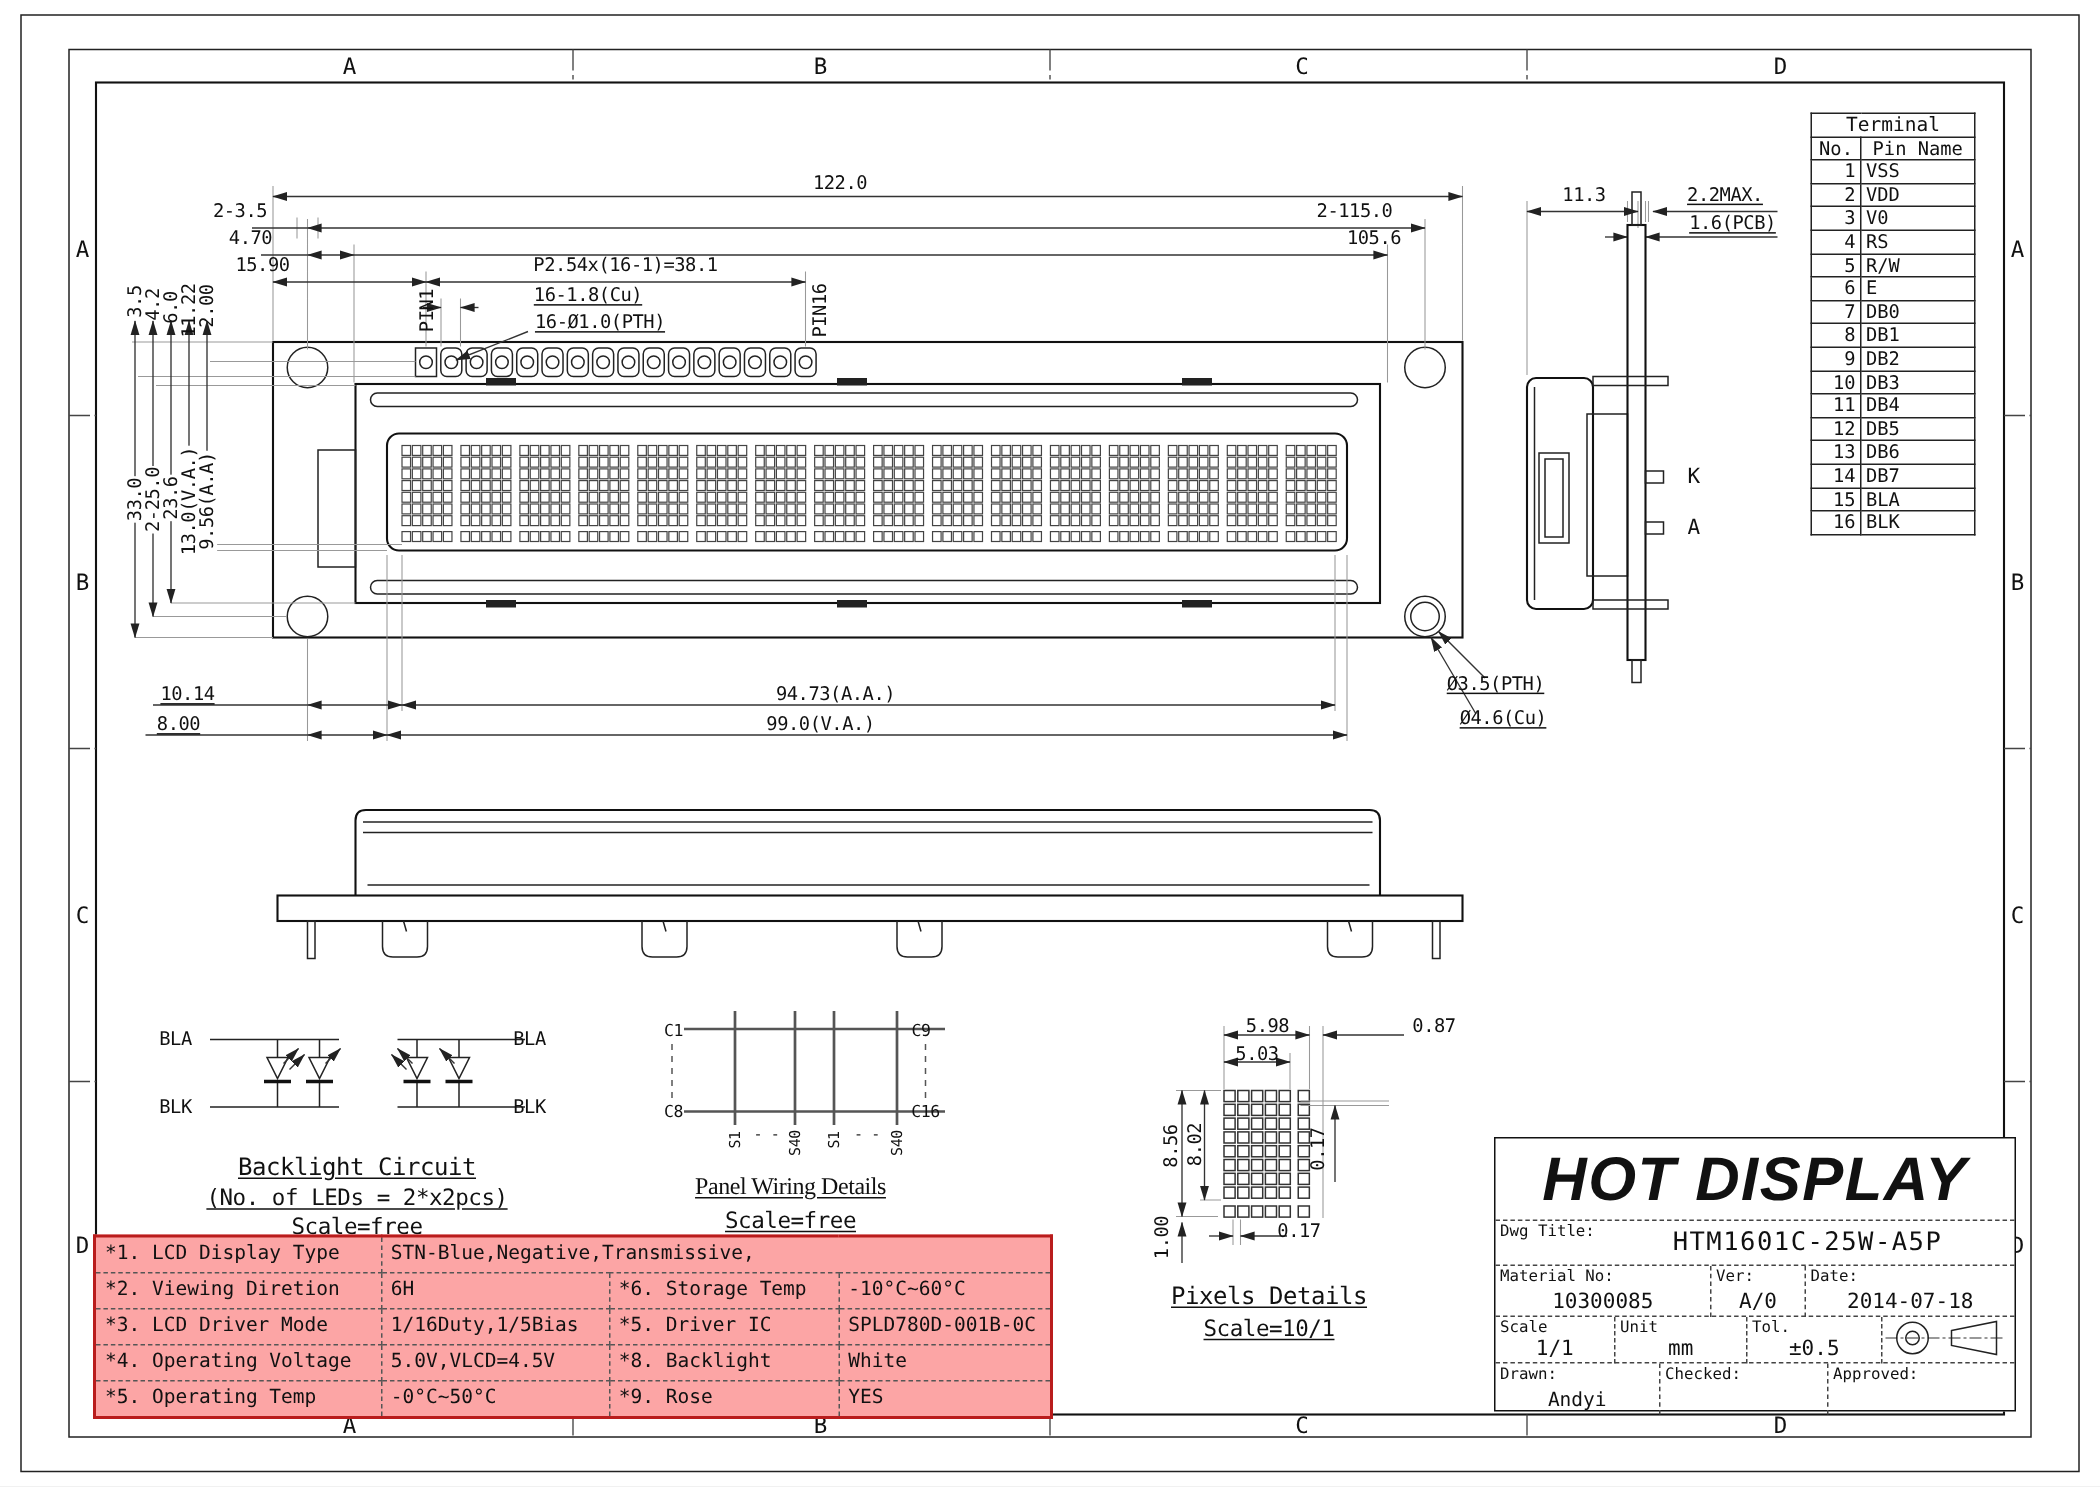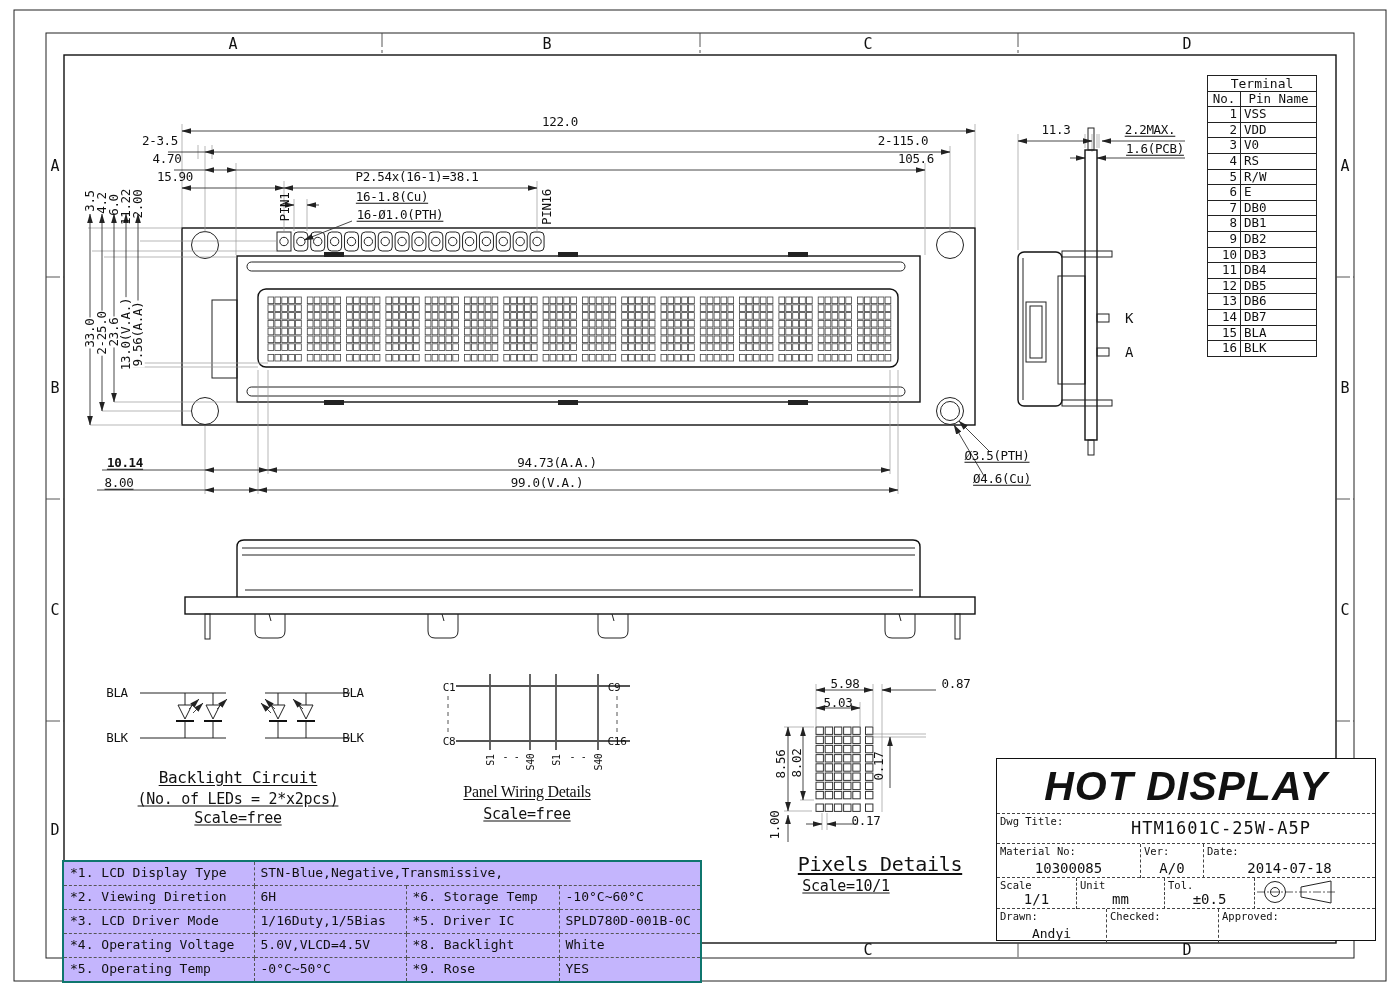--- a/index.html
+++ b/index.html
@@ -946,7 +946,7 @@
       <span class="bg" style="left: 114px; top: 332px; transform: translate(-50%, -50%) rotate(-90deg);">23.6</span>
       <span class="bg" style="left: 126px; top: 334px; transform: translate(-50%, -50%) rotate(-90deg);">13.0(V.A.)</span>
       <span class="bg" style="left: 138px; top: 334px; transform: translate(-50%, -50%) rotate(-90deg);">9.56(A.A)</span>
-      <span class="u " style="left: 125px; top: 463px; font-weight: bold;">10.14</span>
+      <span class="u " style="left: 125px; top: 463px;">10.14</span>
       <span class="" style="left: 557px; top: 463px;">94.73(A.A.)</span>
       <span class="u " style="left: 119px; top: 483px;">8.00</span>
       <span class="" style="left: 547px; top: 483px;">99.0(V.A.)</span>

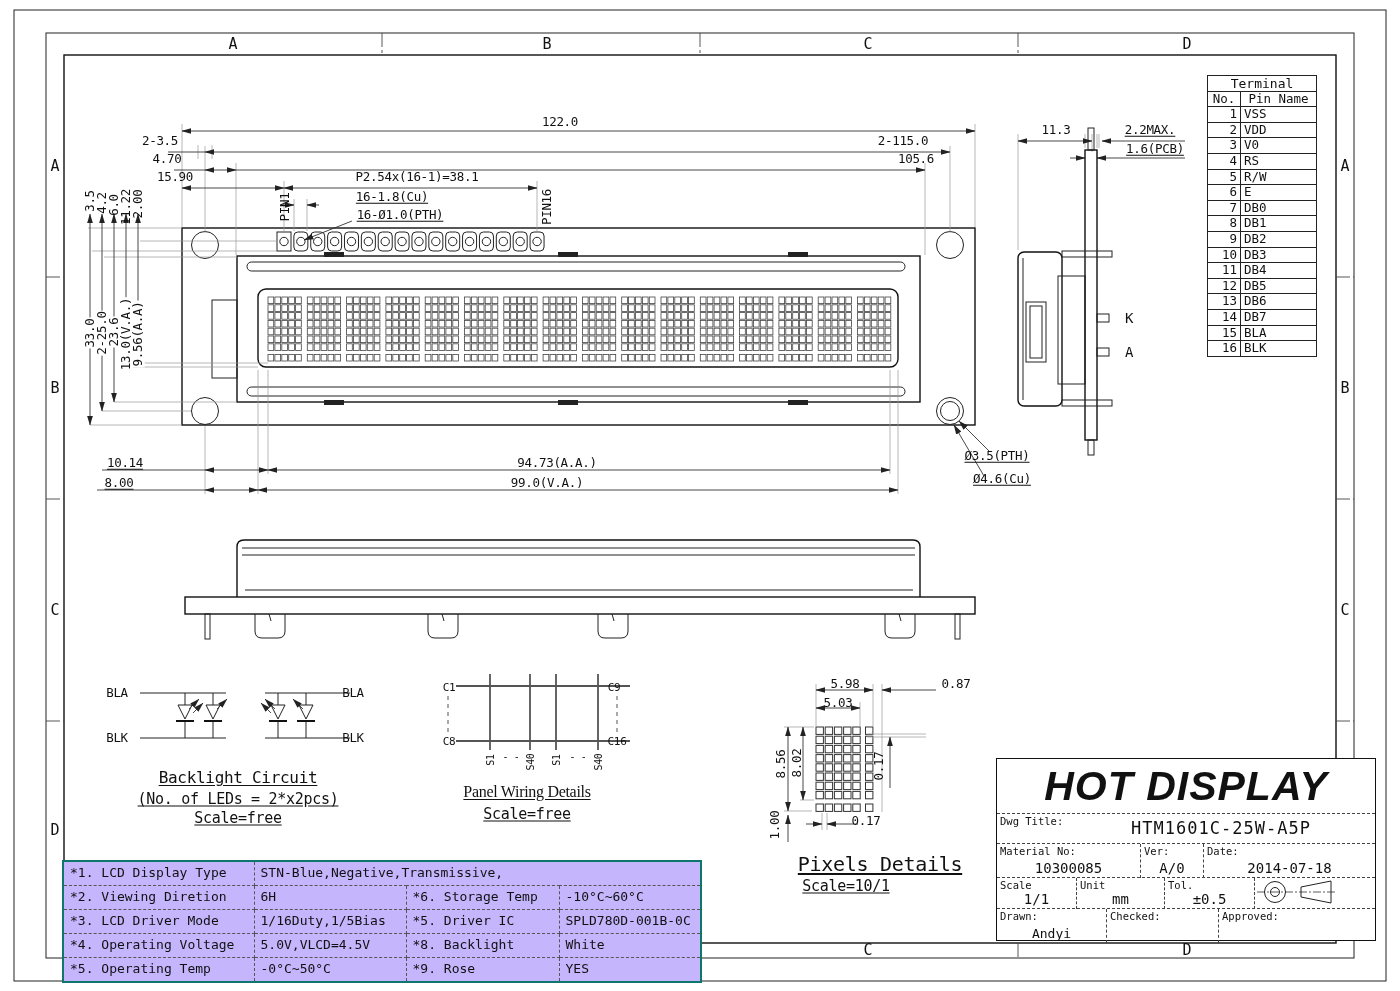--- a/index.html
+++ b/index.html
@@ -33,7 +33,7 @@
   #spectable td{border:1px dashed #555;font-size:13px;padding:1px 6px;height:21px;
         line-height:1.1;white-space:nowrap;overflow:hidden}
   
-  #tblock{position:absolute;left:996px;top:758px;width:380px;height:183px;border:1.6px solid #111;
+  #tblock{position:absolute;left:996px;top:758px;width:348px;height:183px;border:1.6px solid #111;
         background:#fff;box-sizing:border-box}
   #tblock .trow{position:absolute;left:0;right:0;border-top:1px dashed #444;display:flex}
   #tblock .tcell{position:relative;height:100%;border-left:1px dashed #444;box-sizing:border-box}

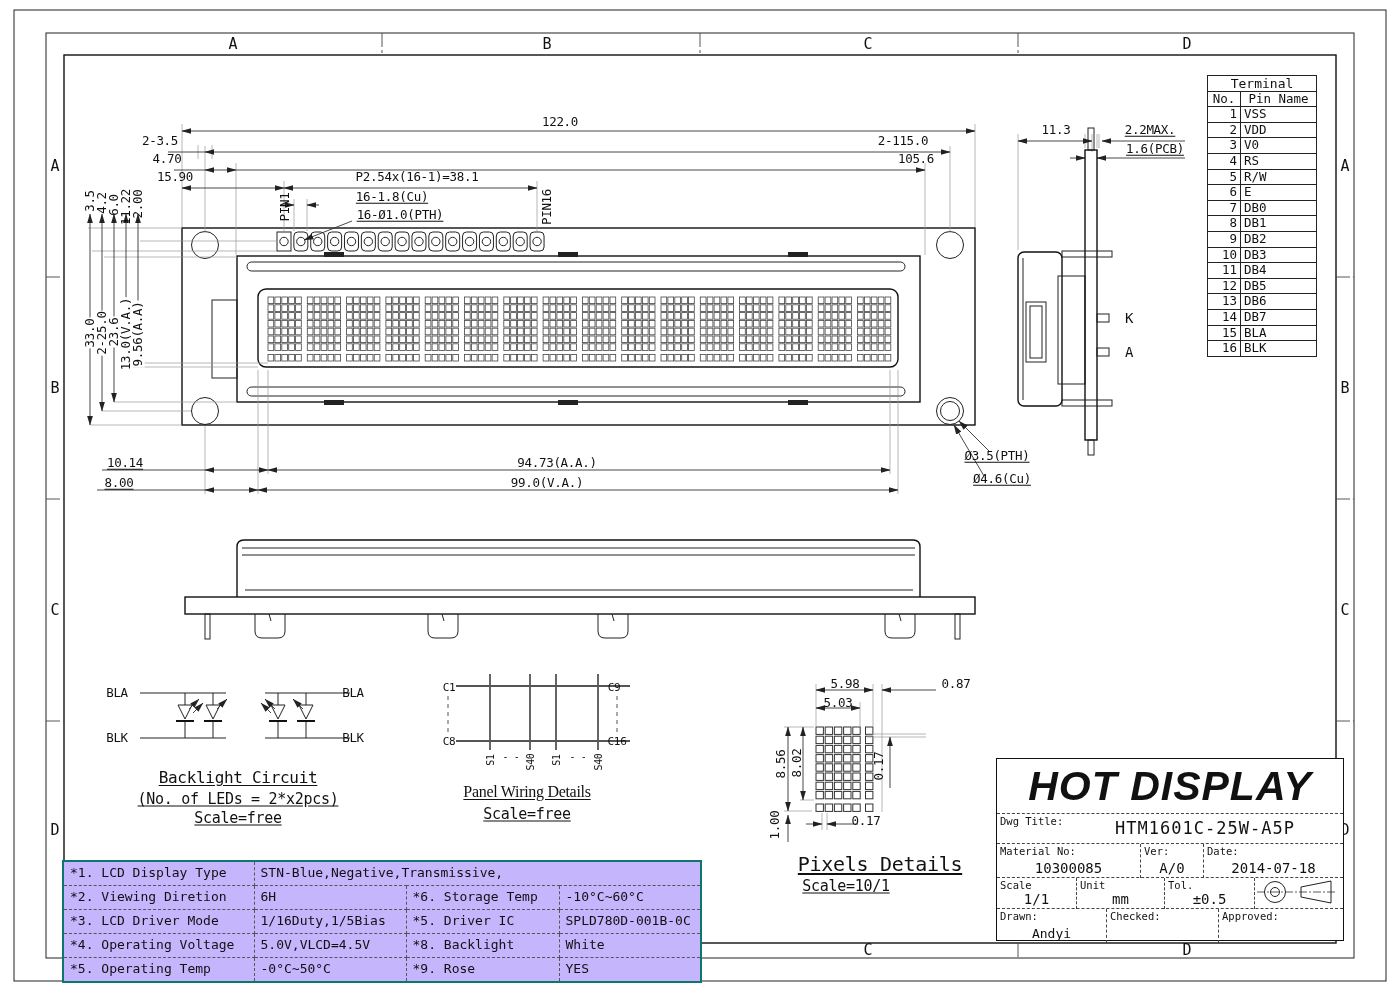--- a/index.html
+++ b/index.html
@@ -28,8 +28,8 @@
   #termtable .tt-title{text-align:center;font-size:13px}
   #termtable td.num{text-align:right;width:26px}
   
-  #spectable{position:absolute;left:62px;top:860px;width:638px;border-collapse:collapse;
-        background:#c4b5fd;table-layout:fixed;border:2px solid #0f766e}
+  #spectable{position:absolute;left:62px;top:823px;width:638px;border-collapse:collapse;
+        background:#fca5a5;table-layout:fixed;border:2px solid #b91c1c}
   #spectable td{border:1px dashed #555;font-size:13px;padding:1px 6px;height:21px;
         line-height:1.1;white-space:nowrap;overflow:hidden}
   

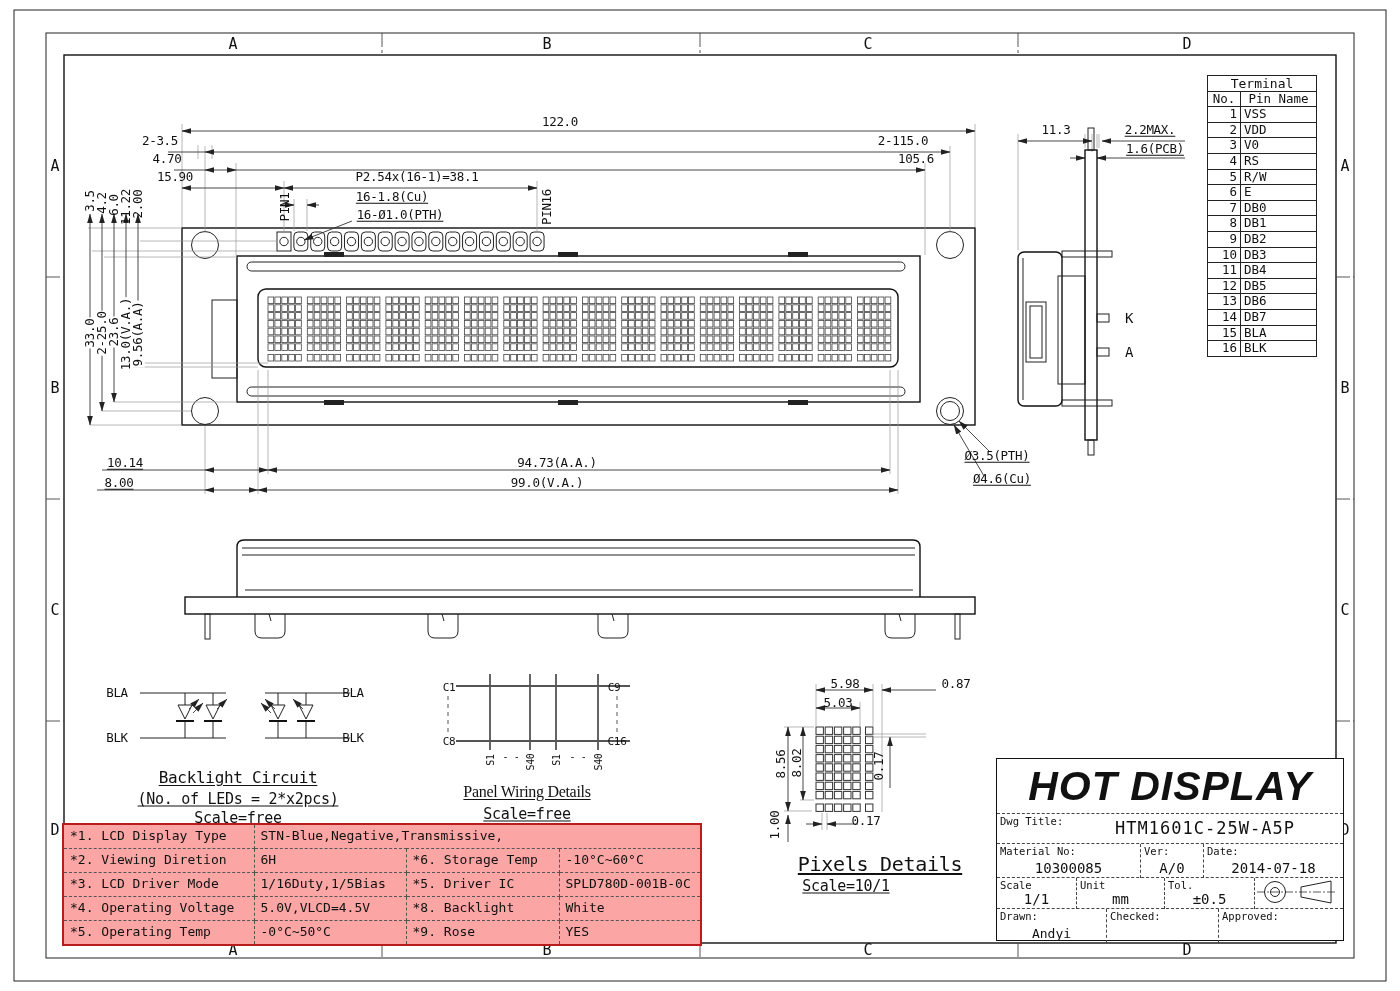--- a/index.html
+++ b/index.html
@@ -984,7 +984,7 @@
       <span class="" style="left: 879px; top: 766px; transform: translate(-50%, -50%) rotate(-90deg);">0.17</span>
       <span class="" style="left: 775px; top: 825px; transform: translate(-50%, -50%) rotate(-90deg);">1.00</span>
       <span class="" style="left: 866px; top: 821px;">0.17</span>
-      <span class="u " style="left: 880px; top: 864px; font-size: 20px;">Pixels Details</span>
+      <span class="u " style="left: 846px; top: 864px; font-size: 16px;">Pixels Details</span>
       <span class="u " style="left: 846px; top: 886px; font-size: 15px;">Scale=10/1</span>
     </div>
 <div id="zones">

